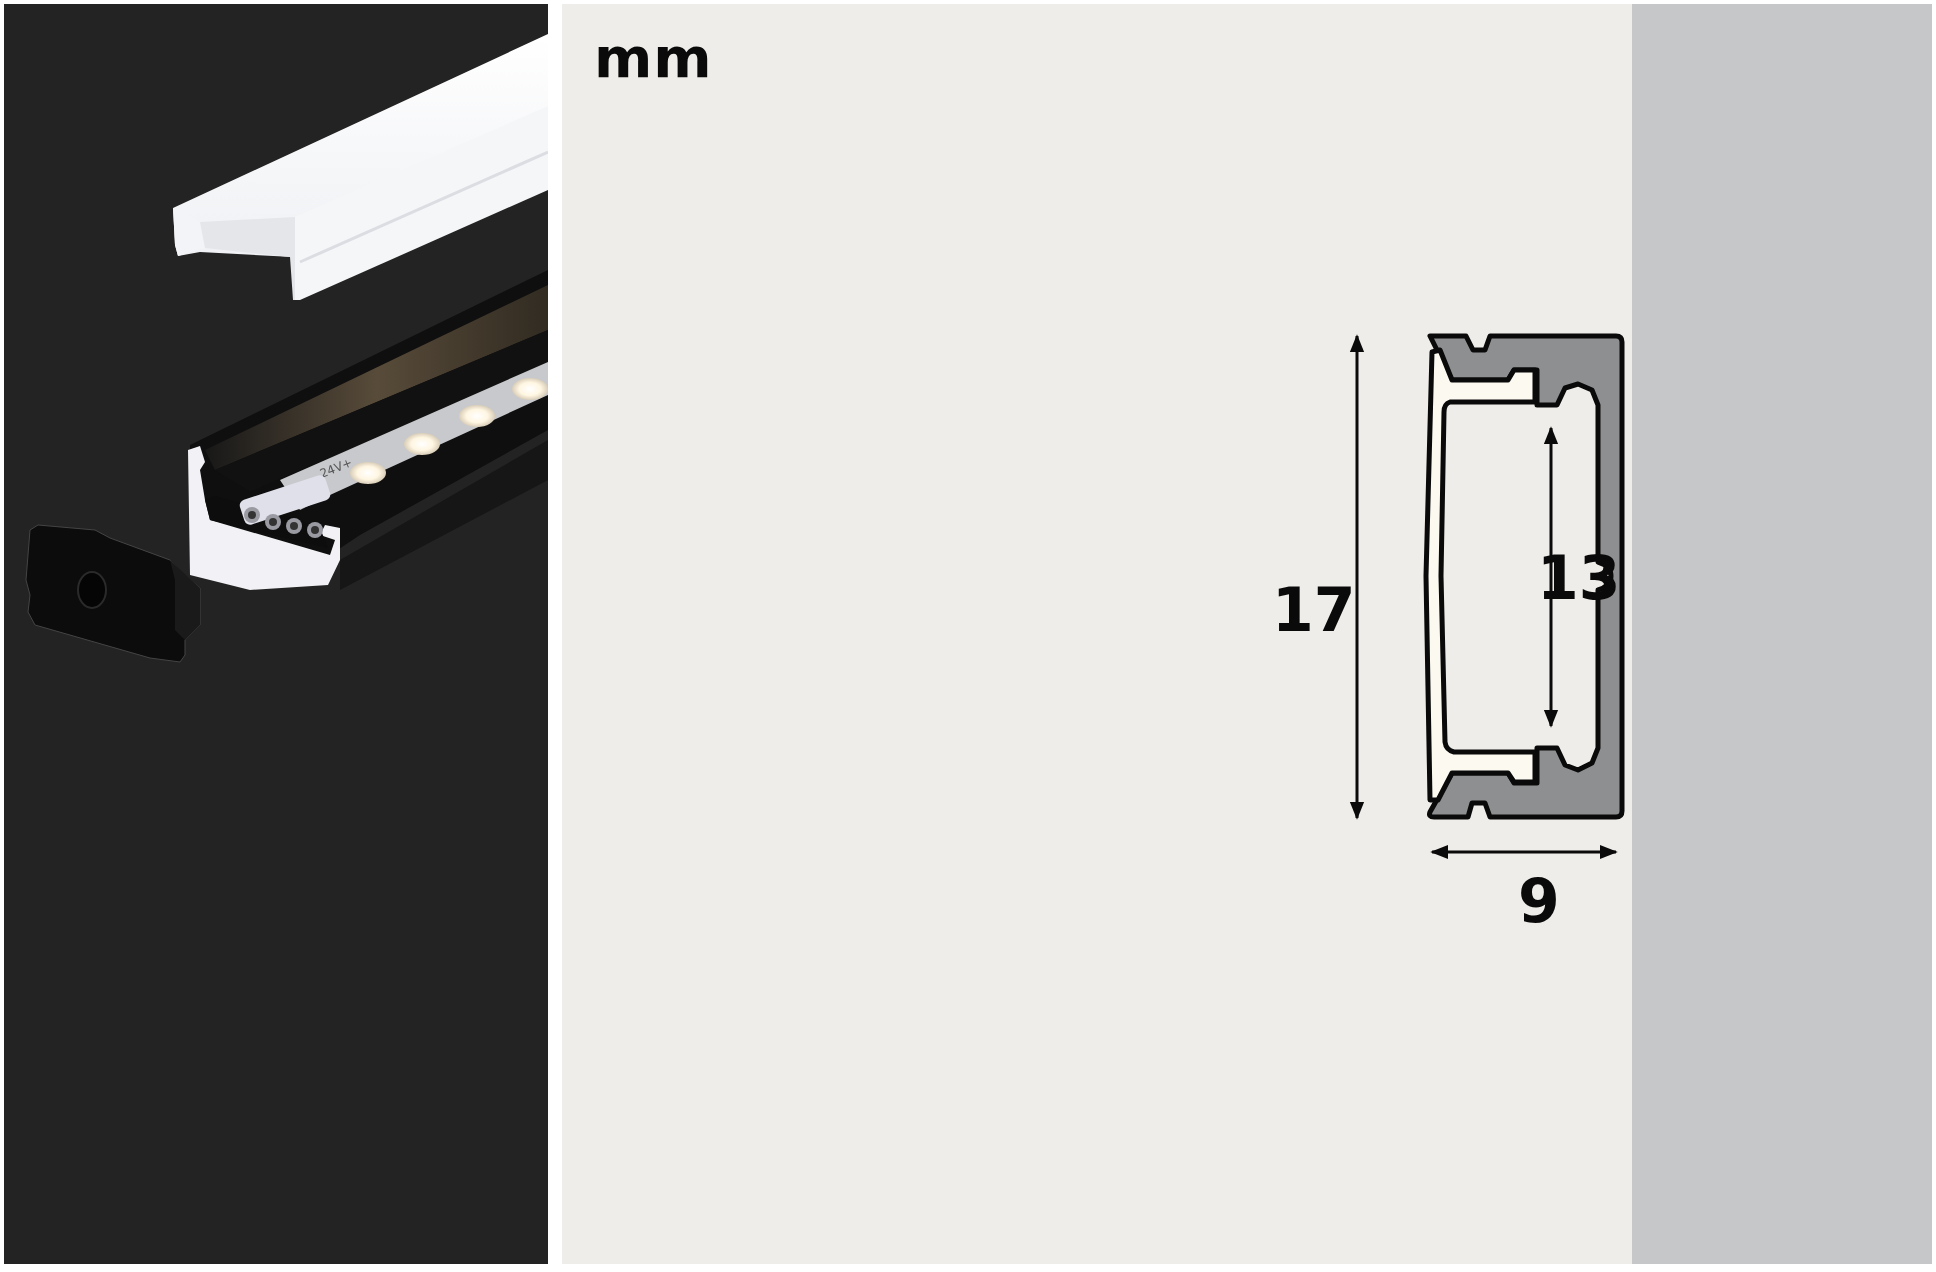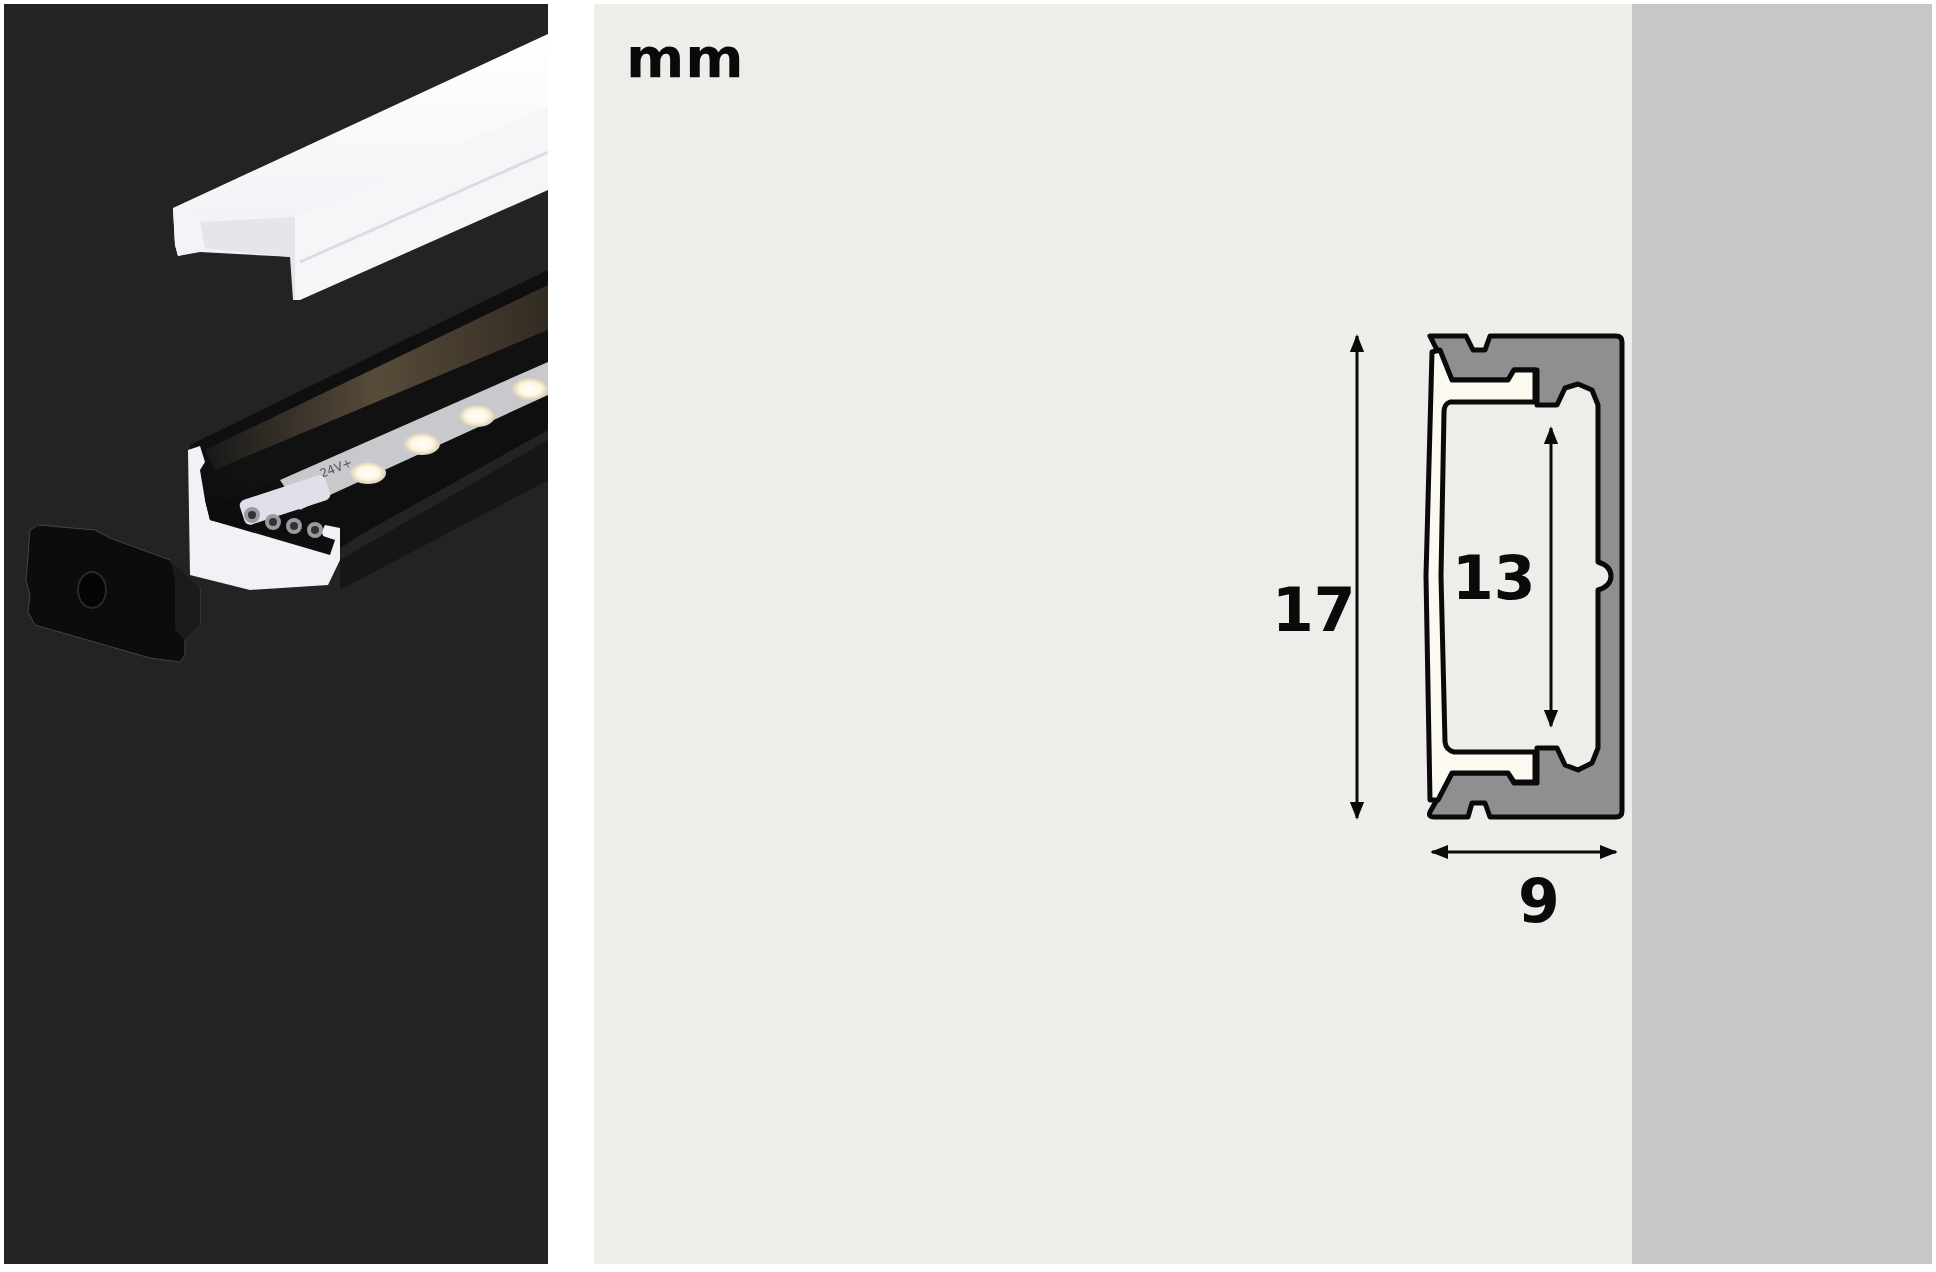--- a/index.html
+++ b/index.html
@@ -29,7 +29,6 @@
       left: 562px;
       width: 1070px;
       background: #eeede9;
-      margin-left: 32px;
     }
     #wall-panel {
       left: 1632px;

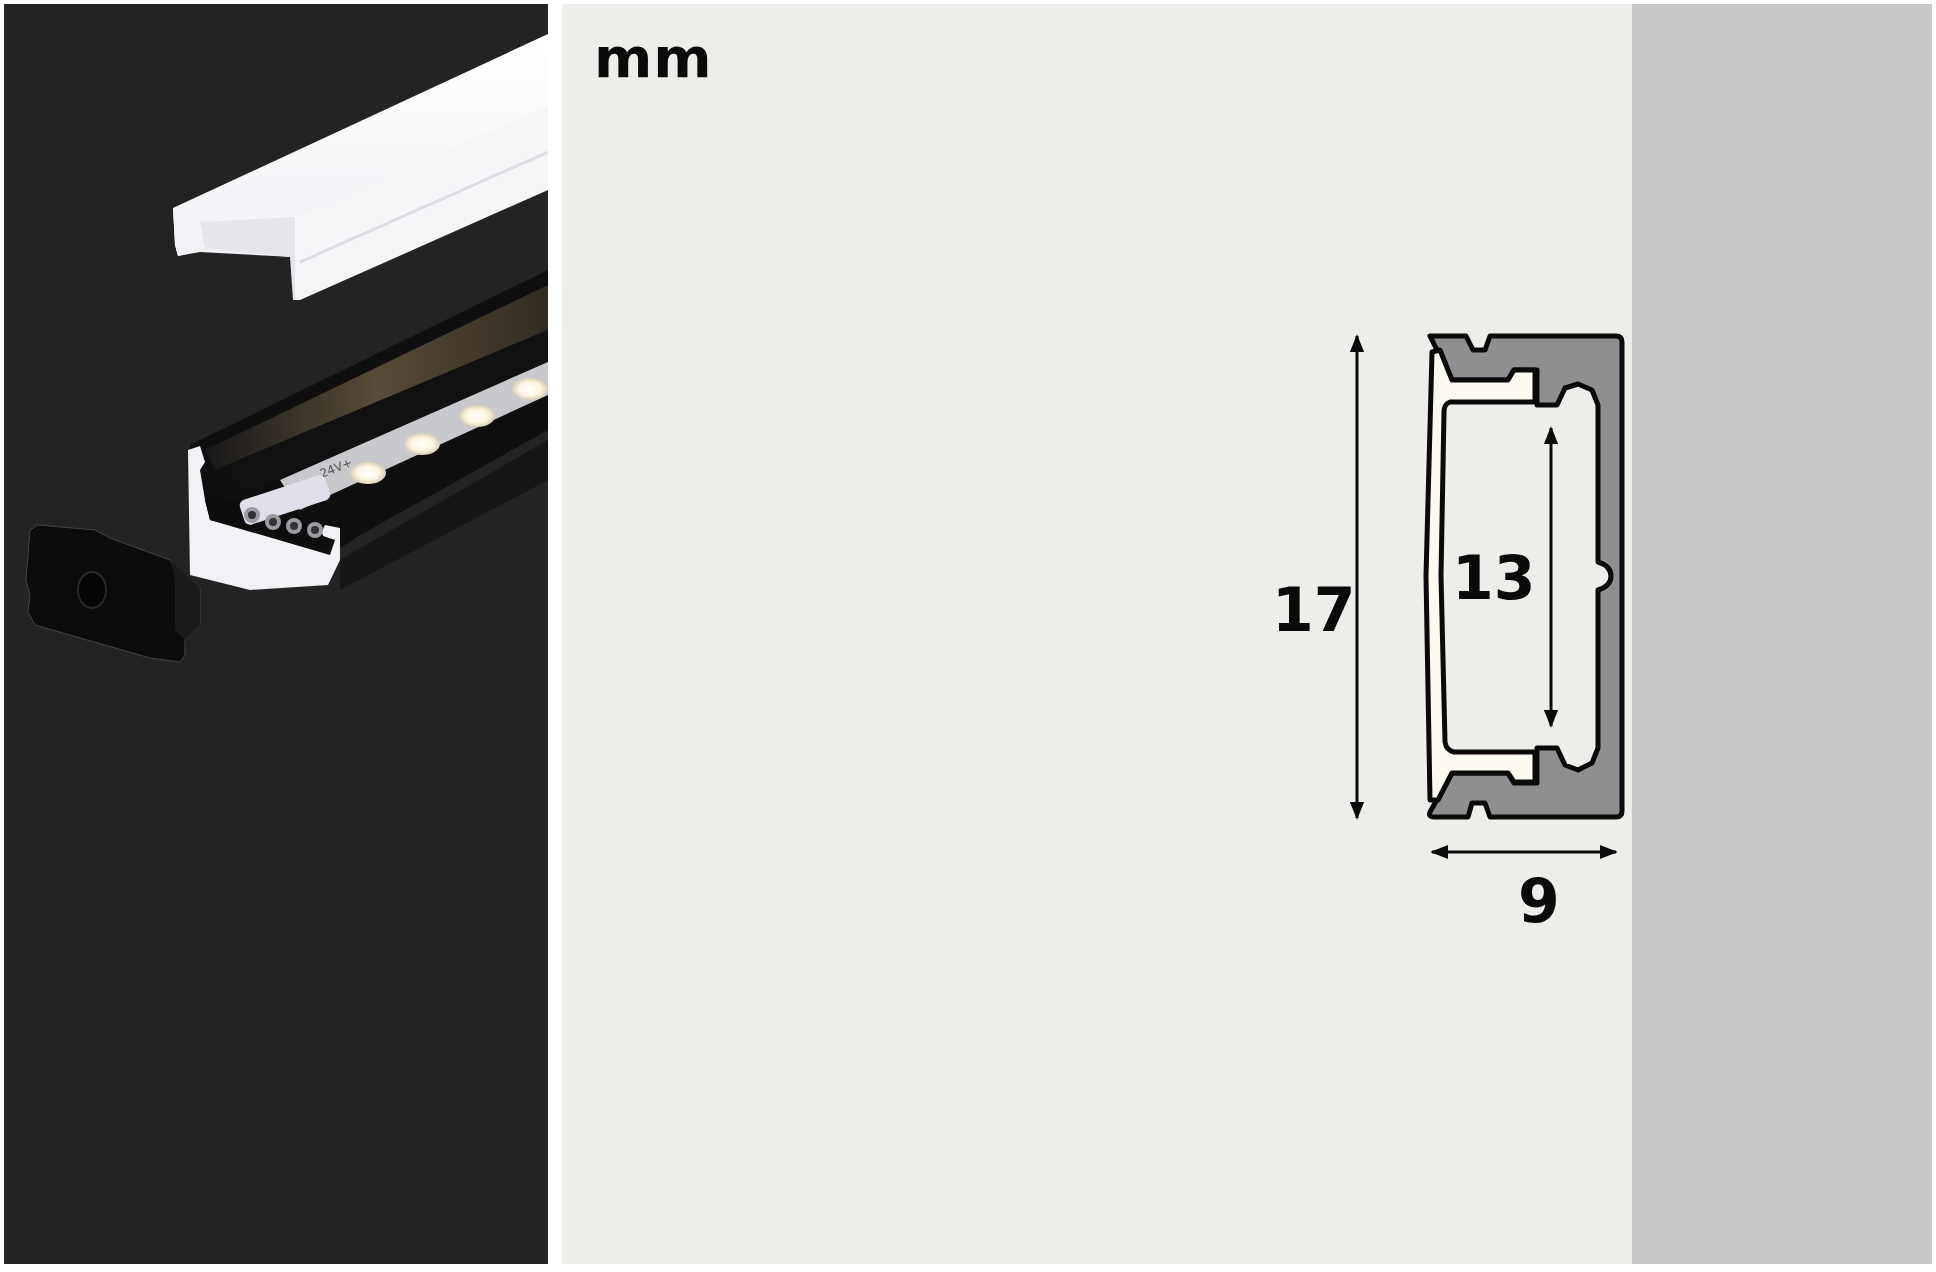--- a/index.html
+++ b/index.html
@@ -152,7 +152,7 @@
 </svg>
 
 <div class="dim-label" style="left:1272px; top:548px;margin-top:32px;">17</div>
-<div class="dim-label" style="left:1452px; top:548px;">13</div>
+<div class="dim-label" style="left:1537px; top:548px;">13</div>
 <div class="dim-label" style="left:1518px; top:871px;">9</div>
 
 </body></html>

